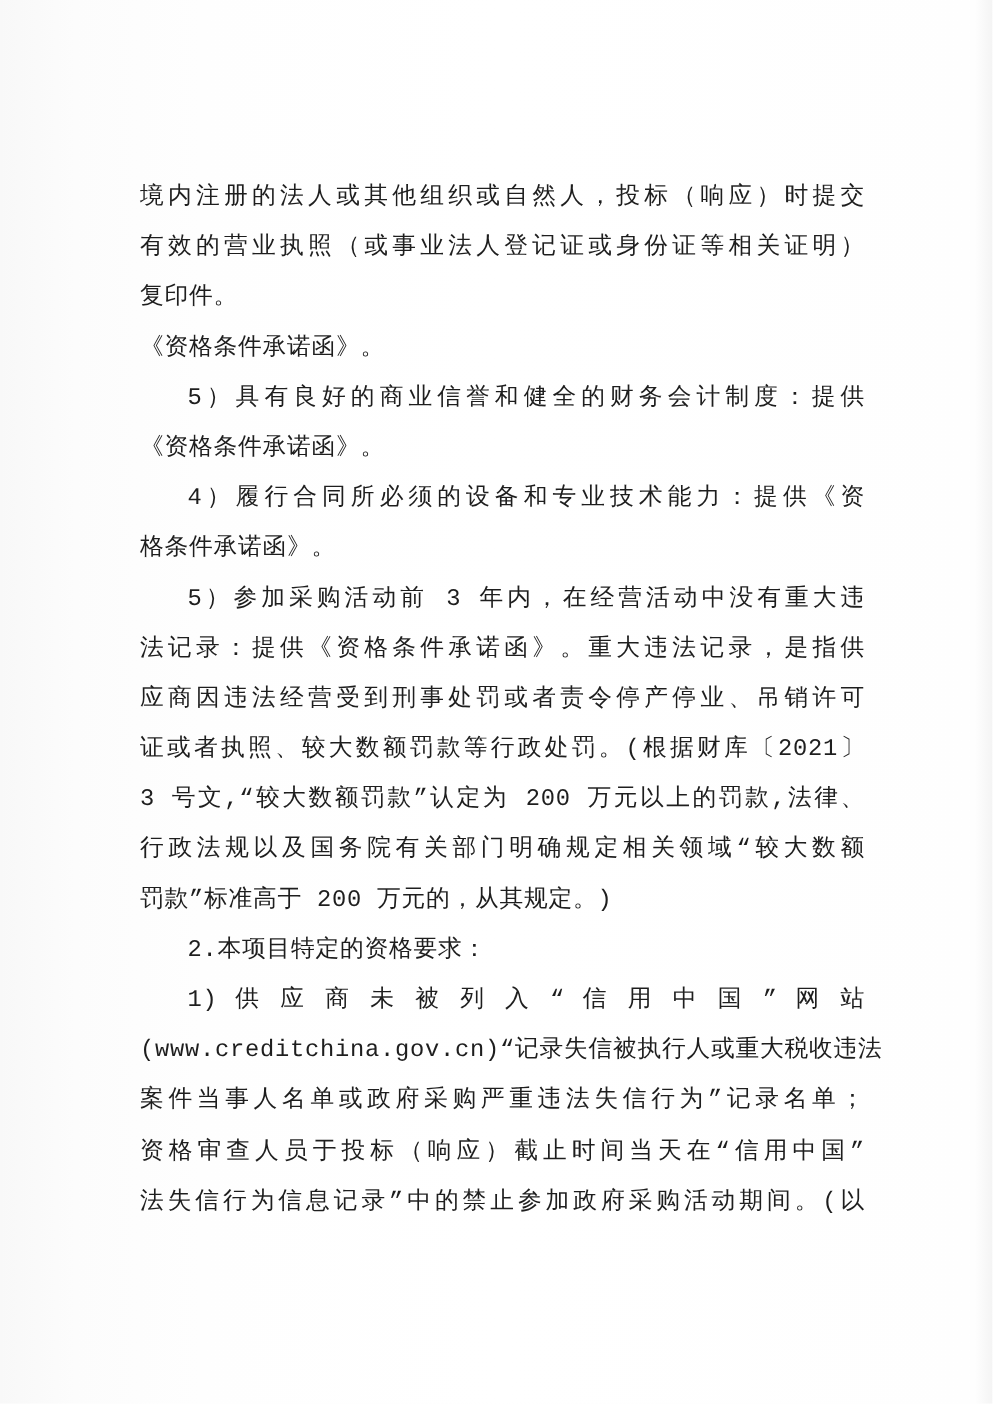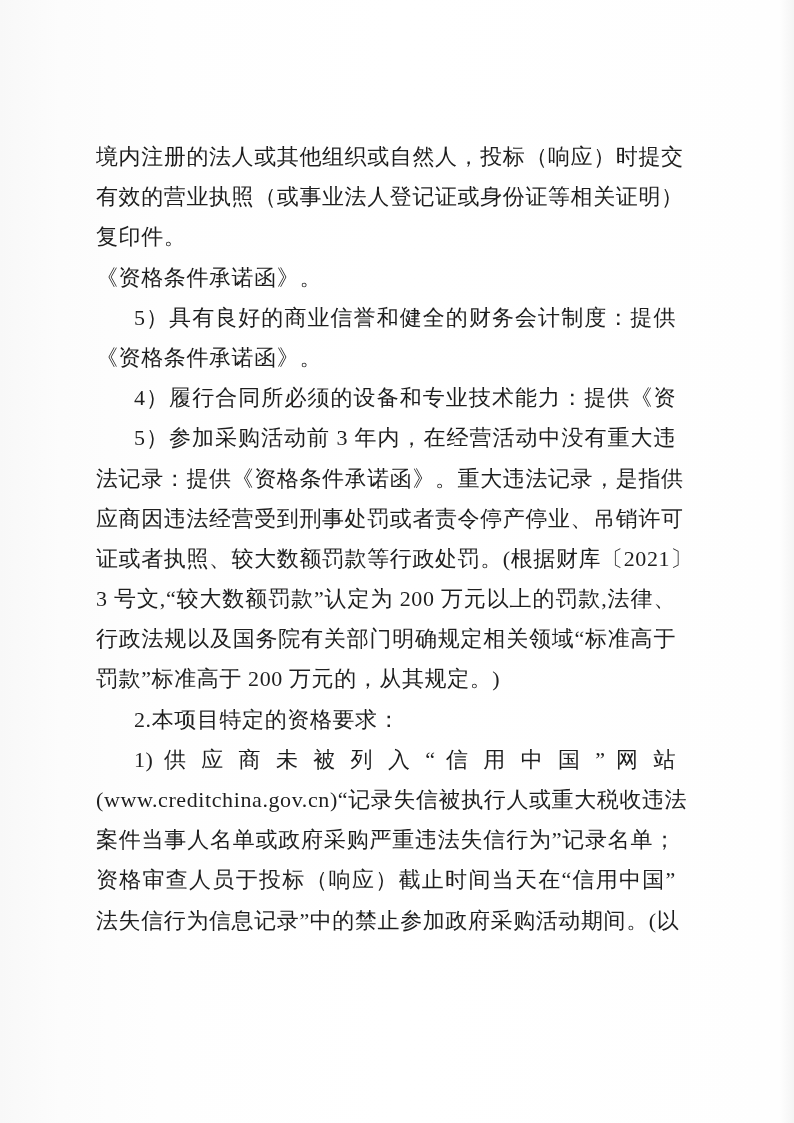--- a/index.html
+++ b/index.html
@@ -23,11 +23,11 @@
     }
     .content {
       position: absolute;
-      left: 96px;
+      left: 112px;
       top: 137px;
       width: 580px;
-      font-family: Liberation Serif, serif;
-      font-size: 22px;
+      font-family: Liberation Mono, monospace;
+      font-size: 19px;
       color: #1e1e1e;
       letter-spacing: 0.6px;
     }

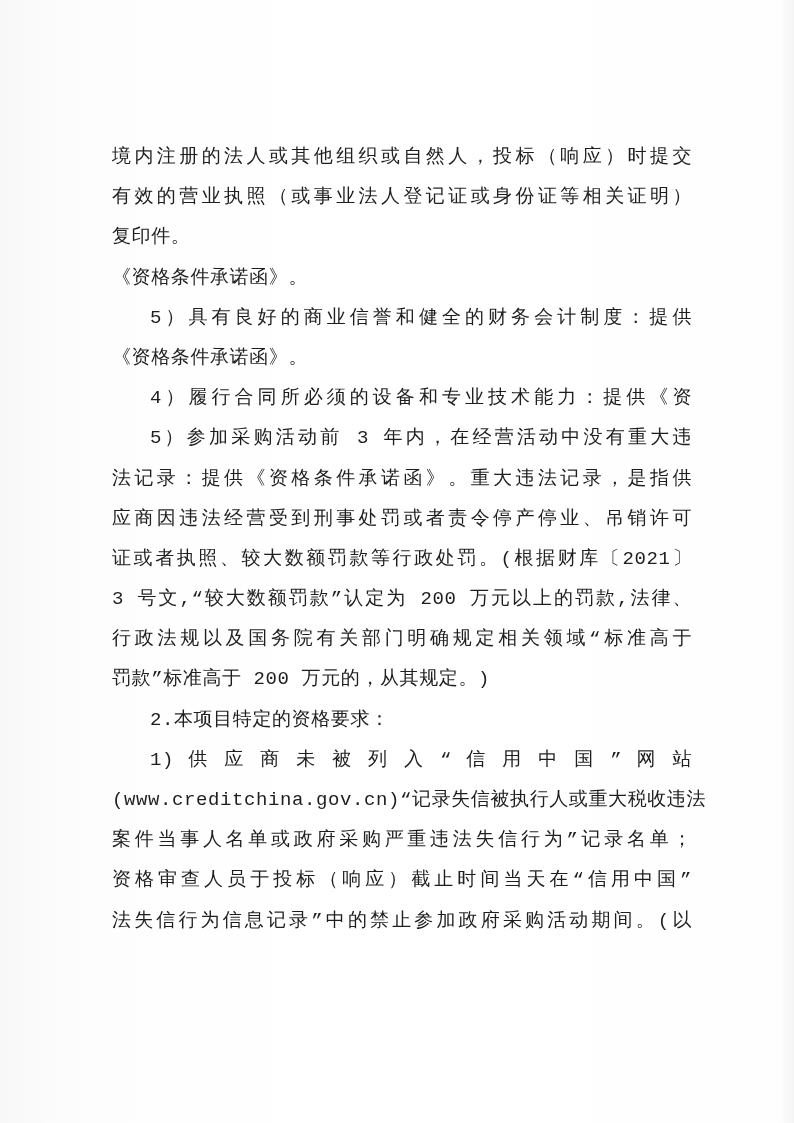--- a/index.html
+++ b/index.html
@@ -57,6 +57,7 @@
       <div class="line indent justify">5）具有良好的商业信誉和健全的财务会计制度：提供</div>
       <div class="line">《资格条件承诺函》。</div>
       <div class="line indent justify">4）履行合同所必须的设备和专业技术能力：提供《资</div>
+      <div class="line">格条件承诺函》。</div>
       <div class="line indent justify">5）参加采购活动前 3 年内，在经营活动中没有重大违</div>
       <div class="line justify">法记录：提供《资格条件承诺函》。重大违法记录，是指供</div>
       <div class="line justify">应商因违法经营受到刑事处罚或者责令停产停业、吊销许可</div>

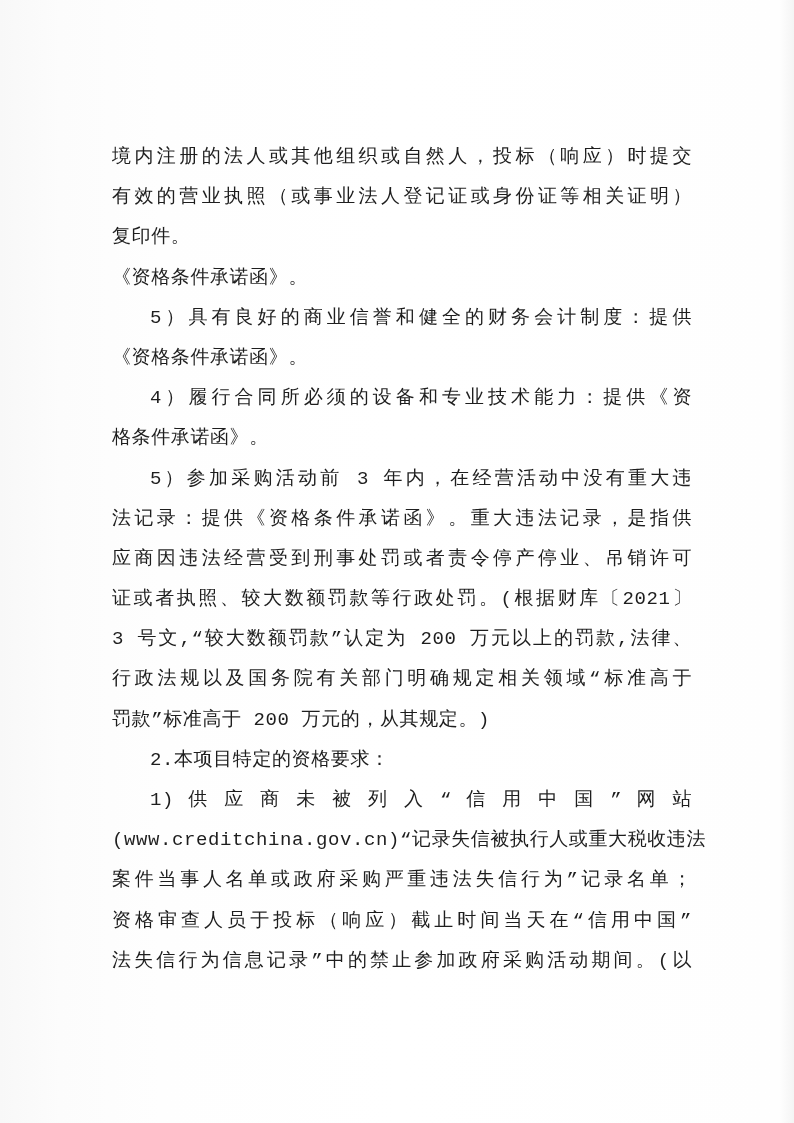--- a/index.html
+++ b/index.html
@@ -63,7 +63,7 @@
       <div class="line justify">应商因违法经营受到刑事处罚或者责令停产停业、吊销许可</div>
       <div class="line justify">证或者执照、较大数额罚款等行政处罚。(根据财库〔2021〕</div>
       <div class="line justify">3 号文,“较大数额罚款”认定为 200 万元以上的罚款,法律、</div>
-      <div class="line justify">行政法规以及国务院有关部门明确规定相关领域“标准高于</div>
+      <div class="line justify">行政法规以及国务院有关部门明确规定相关领域“较大数额</div>
       <div class="line">罚款”标准高于 200 万元的，从其规定。)</div>
       <div class="line indent">2.本项目特定的资格要求：</div>
       <div class="line indent justify">1) 供 应 商 未 被 列 入 “ 信 用 中 国 ” 网 站</div>

